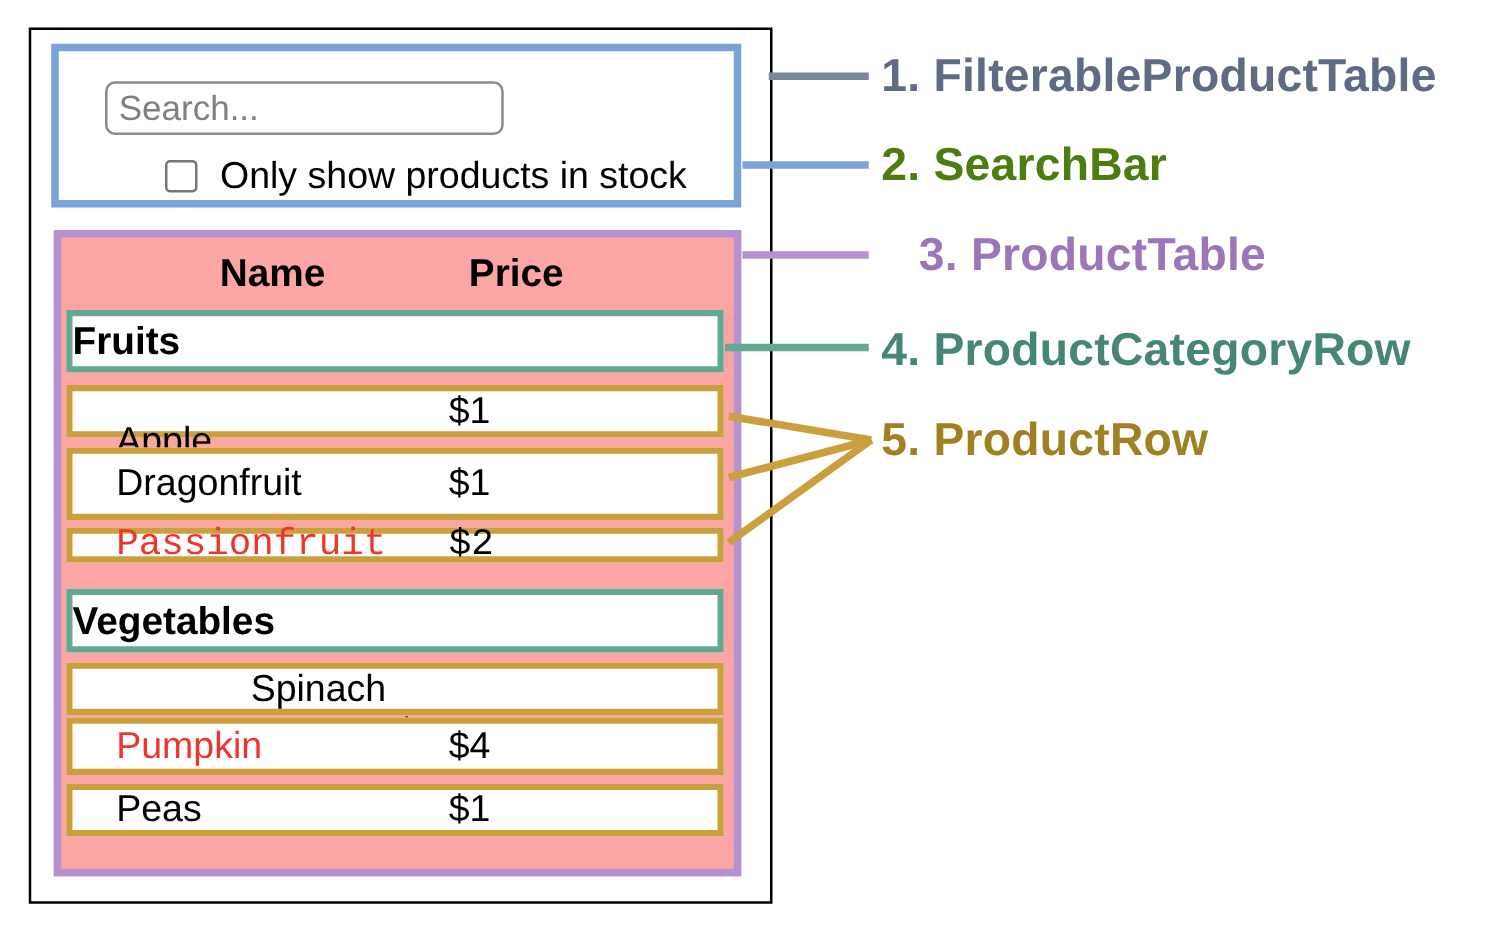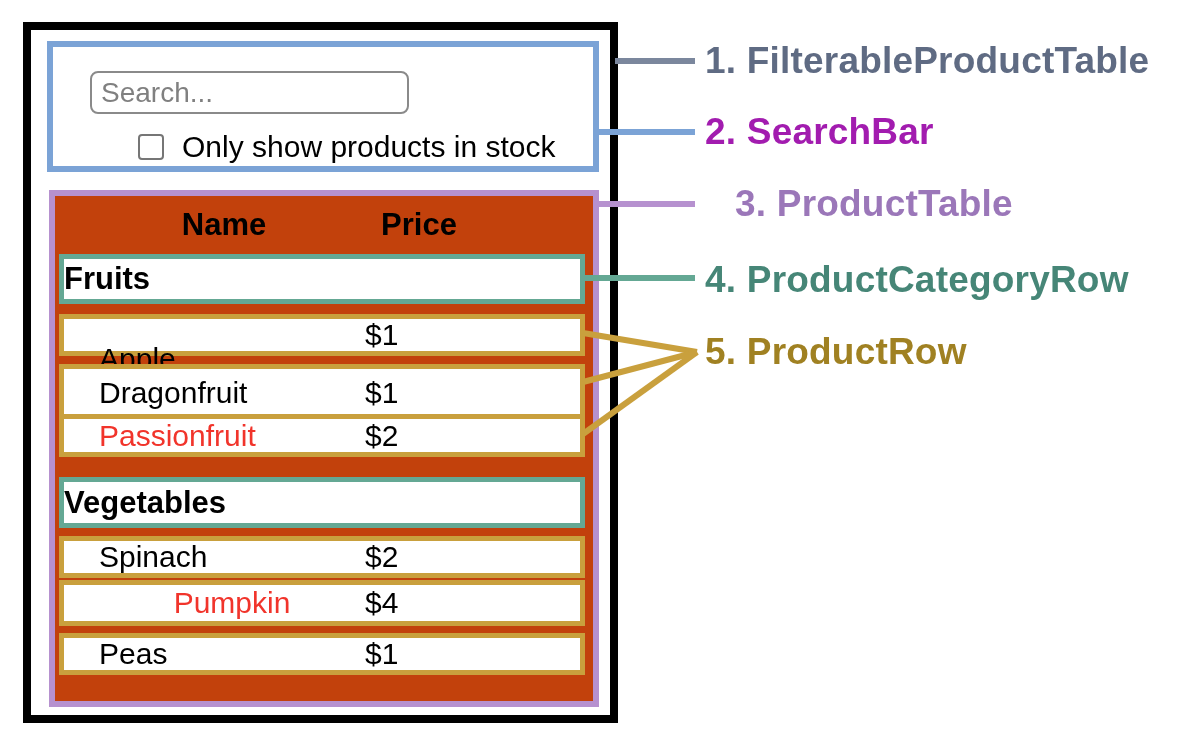--- a/index.html
+++ b/index.html
@@ -16,7 +16,7 @@
   .outer-box {
     position: absolute; left: 23px; top: 22px;
     width: 595px; height: 701px;
-    border: 8px solid #000000;
+    border: 2px solid #000000;
     box-sizing: border-box;
     background: #ffffff;
   }

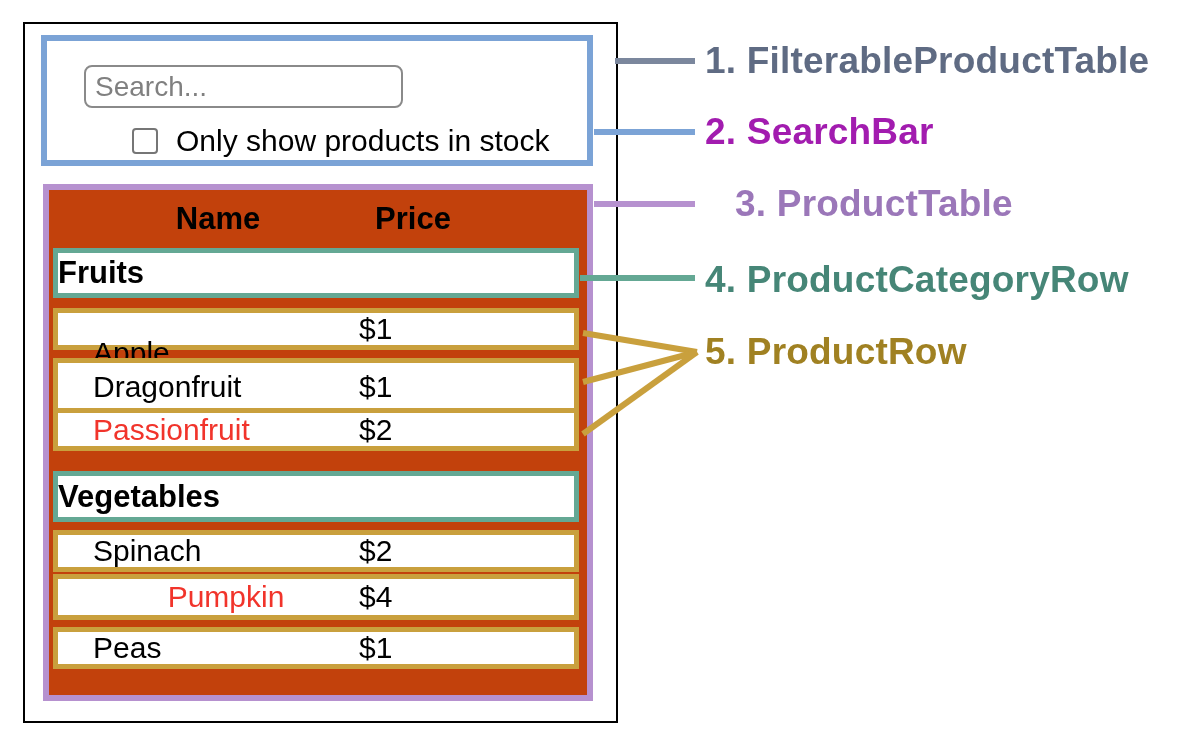--- a/index.html
+++ b/index.html
@@ -196,7 +196,7 @@
     <span>1.</span>
     <span>FilterableProductTable</span>
   </div>
-  <div class="anno a2" style="color: #a21caf; text-align: center;">
+  <div class="anno a2" style="color: #4d7c0f; text-align: center;">
     <span>2.</span>
     <span>SearchBar</span>
   </div>

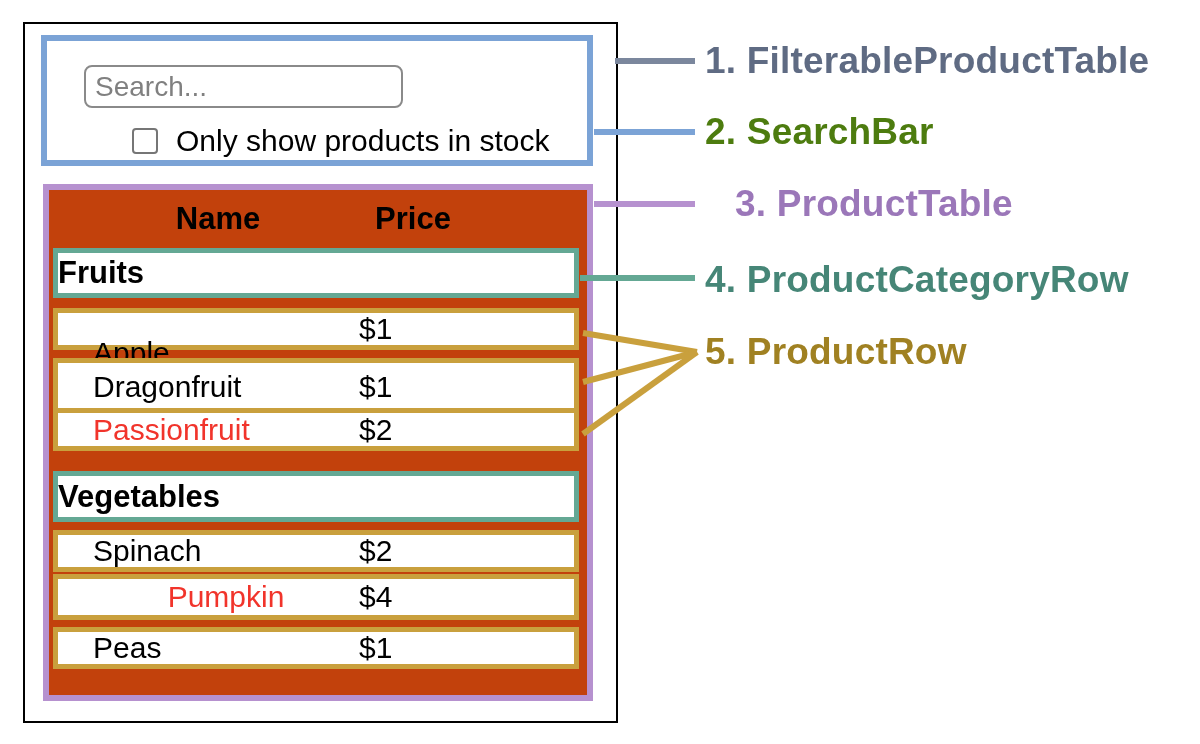--- a/index.html
+++ b/index.html
@@ -67,7 +67,7 @@
     width: 550px; height: 517px;
     border: 6px solid #b691cf;
     box-sizing: border-box;
-    background: #c2410c;
+    background: #fca5a5;
   }
   .col-header {
     position: absolute; top: 11px;

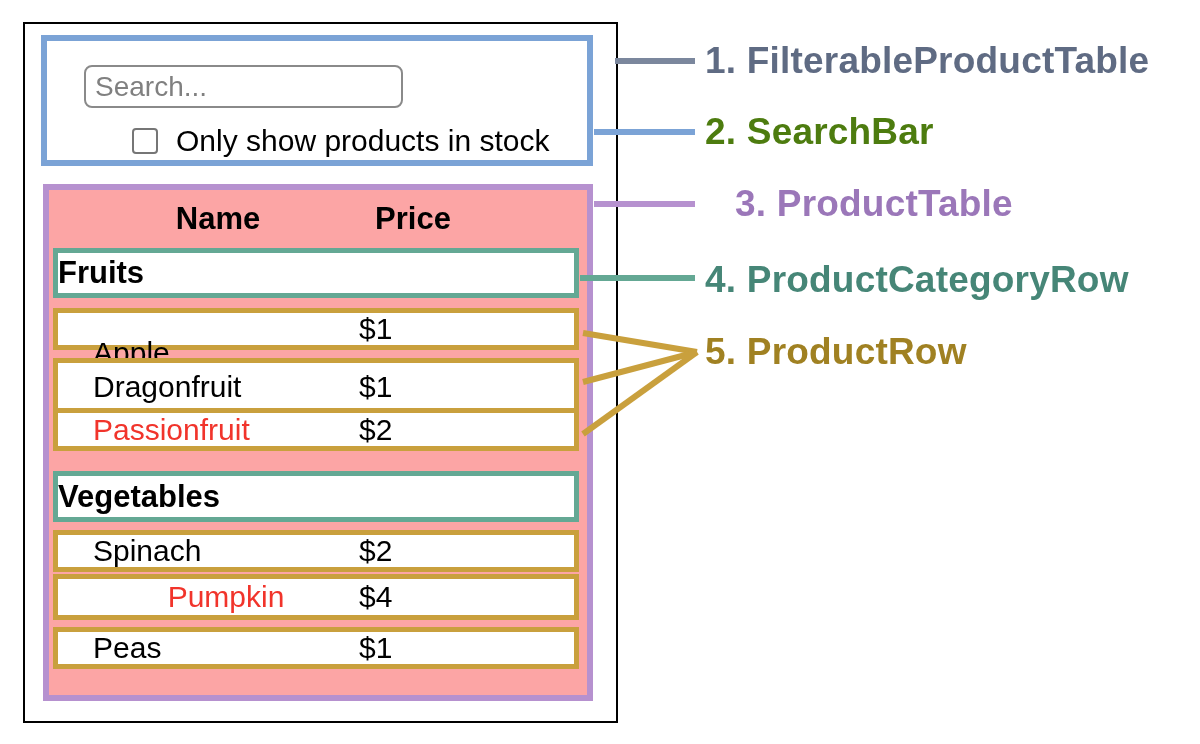--- a/index.html
+++ b/index.html
@@ -94,7 +94,7 @@
   .row-fruits       { top: 58px;  height: 50px; }
   .row-apple        { top: 118px; height: 42px; }
   .row-dragonfruit  { top: 168px; height: 58px; }
-  .row-passionfruit { top: 218px; height: 43px; }
+  .row-passionfruit { top: 232px; height: 28px; font-family: Liberation Mono, monospace; }
   .row-vegetables   { top: 281px; height: 51px; }
   .row-spinach      { top: 340px; height: 42px; }
   .row-pumpkin      { top: 384px; height: 46px; }

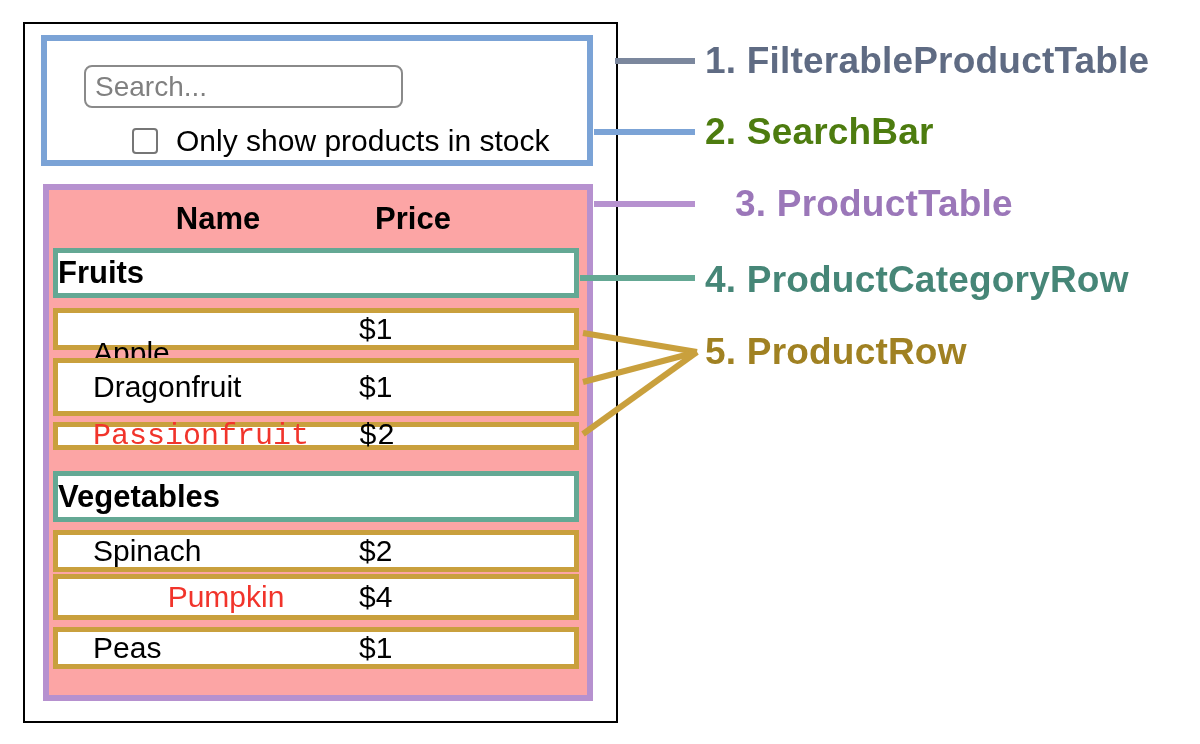--- a/index.html
+++ b/index.html
@@ -96,7 +96,7 @@
   .row-dragonfruit  { top: 168px; height: 58px; }
   .row-passionfruit { top: 232px; height: 28px; font-family: Liberation Mono, monospace; }
   .row-vegetables   { top: 281px; height: 51px; }
-  .row-spinach      { top: 340px; height: 42px; }
+  .row-spinach      { top: 340px; height: 42px; flex-direction: column; }
   .row-pumpkin      { top: 384px; height: 46px; }
   .row-peas         { top: 437px; height: 42px; }
 

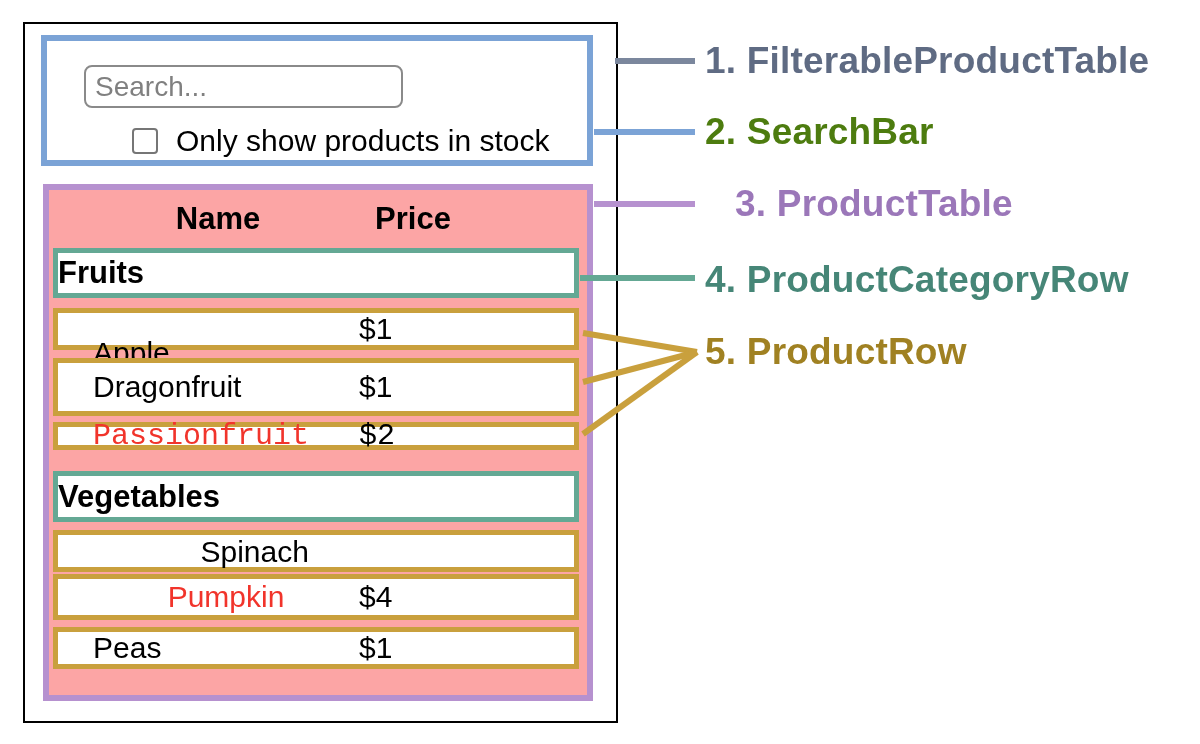--- a/index.html
+++ b/index.html
@@ -171,7 +171,7 @@
       </div>
 
       <div class="t-row product row-pumpkin">
-        <span class="p-name" style="color: rgb(241, 52, 43); text-align: center;">Pumpkin</span>
+        <span class="p-name" style="color: rgb(241, 52, 43);">Pumpkin</span>
         <span class="p-price">$4</span>
       </div>
 

